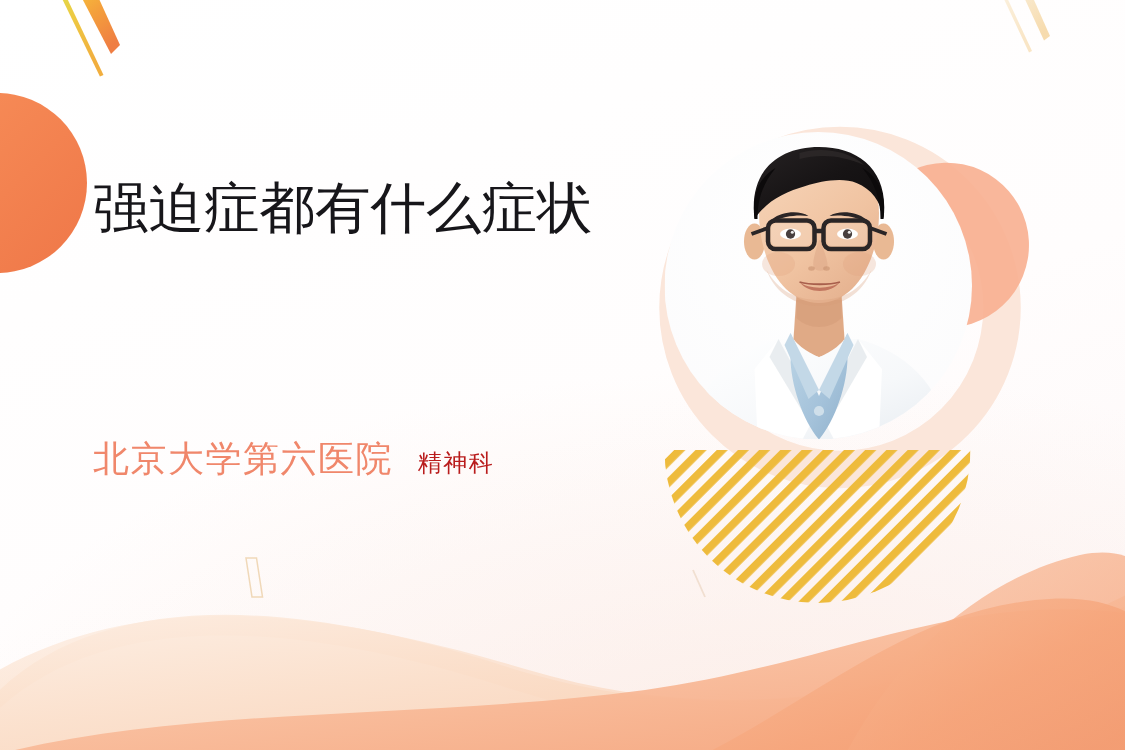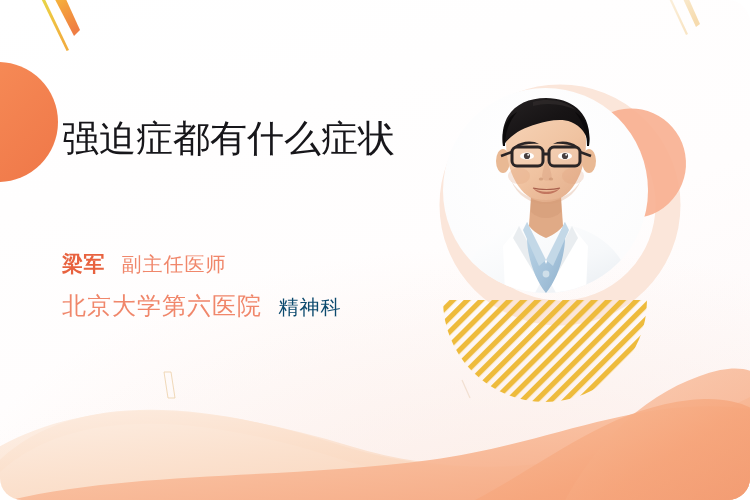--- a/index.html
+++ b/index.html
@@ -14,7 +14,6 @@
     overflow: hidden;
     background: #ffffff;
     font-family: "Liberation Sans", "DejaVu Sans", sans-serif;
-    border-radius: 22px;
   }
 
   

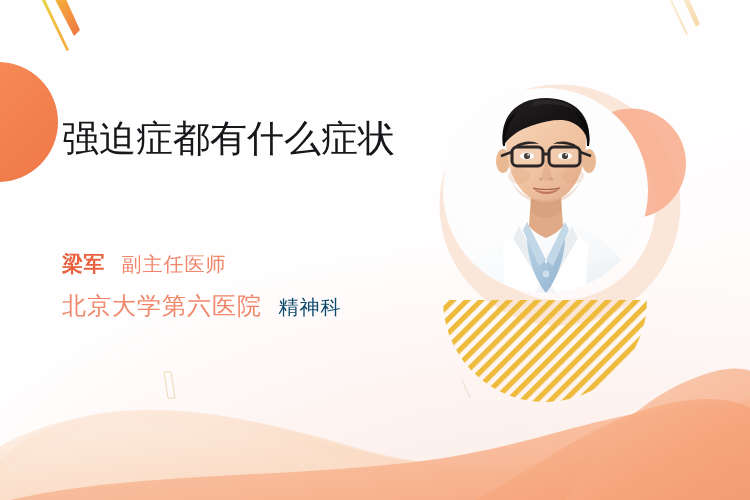--- a/index.html
+++ b/index.html
@@ -314,10 +314,6 @@
     <h1 class="headline">强迫症都有什么症状</h1>
   </div>
 
-  <div class="doctor-line doctor-line-1">
-    <span class="doc-name">梁军</span>
-    <span class="doc-title">副主任医师</span>
-  </div>
 
   <div class="doctor-line doctor-line-2">
     <span class="doc-hospital">北京大学第六医院</span>

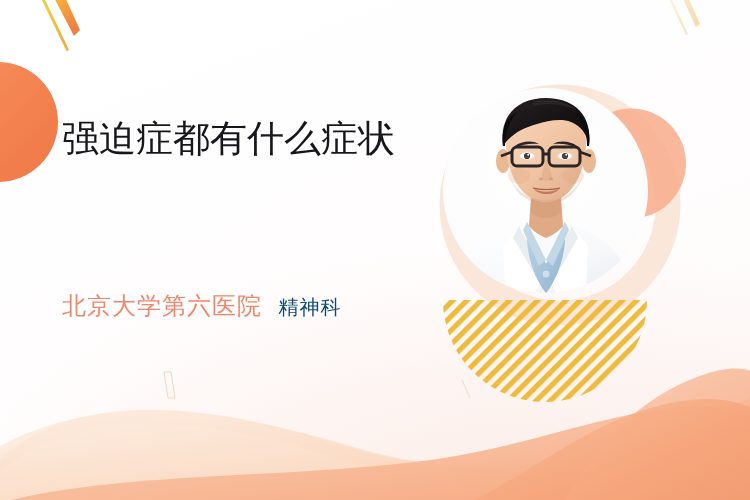--- a/index.html
+++ b/index.html
@@ -76,8 +76,8 @@
     letter-spacing: 1px;
   }
   .doc-dept {
-    font-size: 20px;
-    color: #0c4a6e;
+    font-size: 16px;
+    color: #b91c1c;
     letter-spacing: 1px;
     margin-left: 12px;
   }

